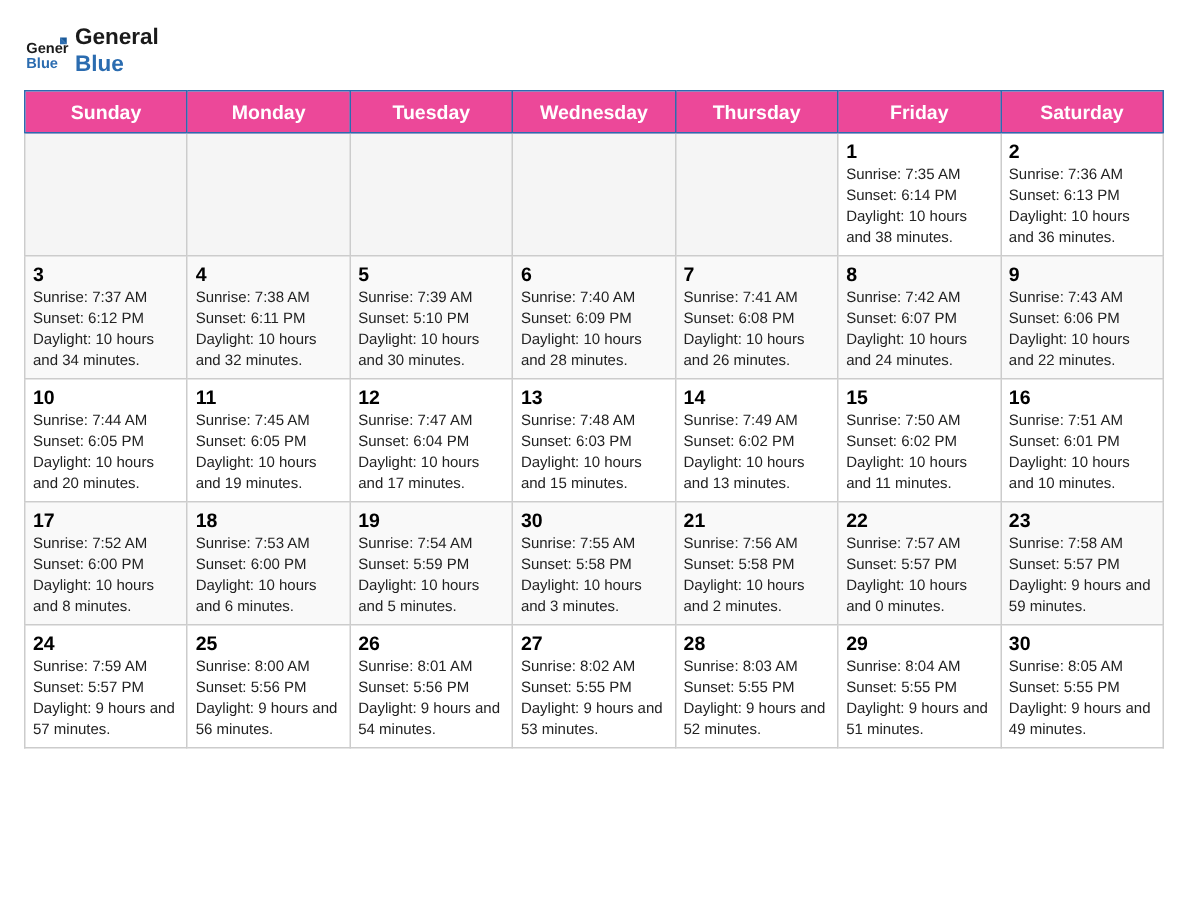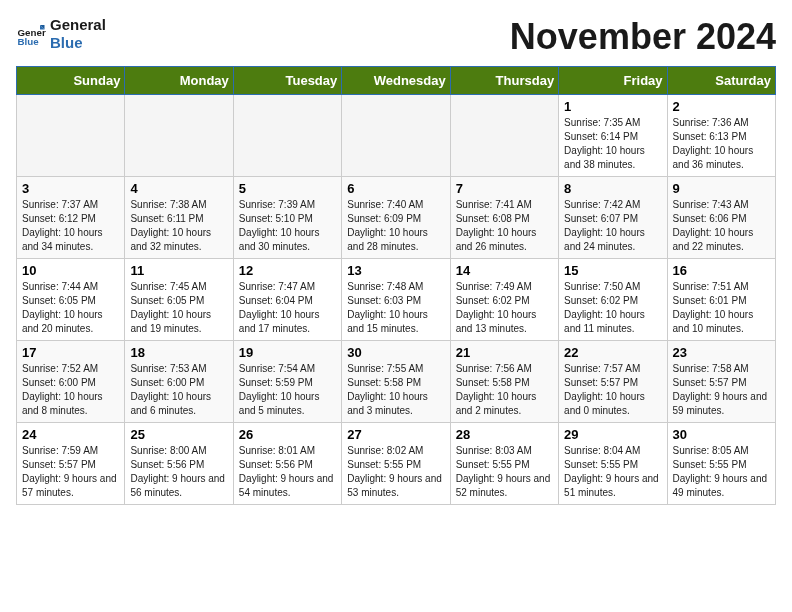--- a/index.html
+++ b/index.html
@@ -94,7 +94,6 @@
     </div>
   </div>
   <div class="title-area">
-    <div class="month-title">November 2024</div>
   </div>
 </div>
 

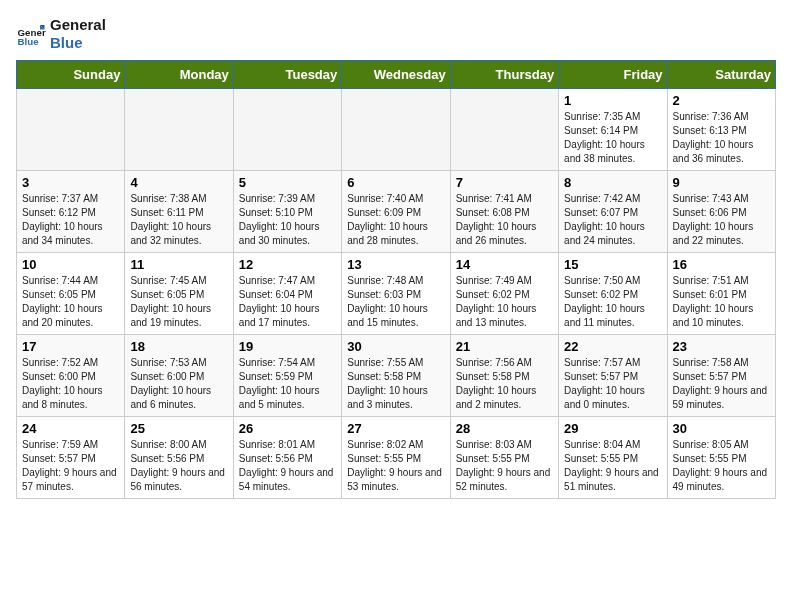--- a/index.html
+++ b/index.html
@@ -43,10 +43,10 @@
       font-size: 11px;
     }
     thead tr th {
-      background-color: #4d7c0f;
+      background-color: #ec4899;
       color: white;
       padding: 6px 4px;
-      text-align: right;
+      text-align: center;
       font-size: 13px;
       font-weight: bold;
       border: 1px solid #2b6cb0;

